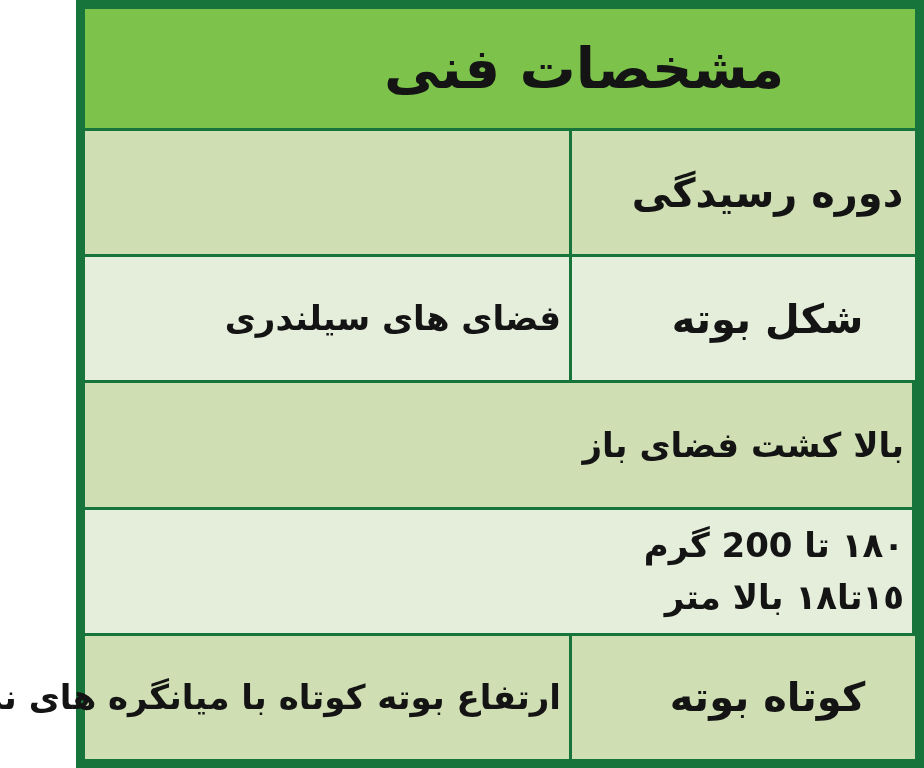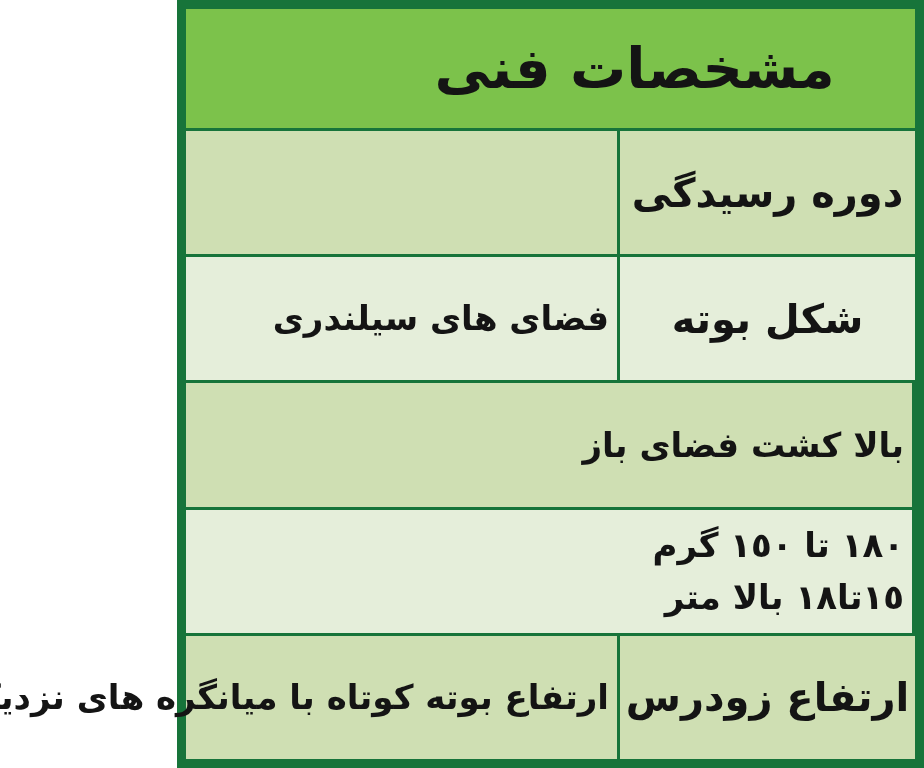--- a/index.html
+++ b/index.html
@@ -17,7 +17,7 @@
   }
   .frame {
     box-sizing: border-box;
-    width: 747px;
+    width: 848px;
     height: 768px;
     border: 9px solid var(--border, #17743a);
     display: flex;

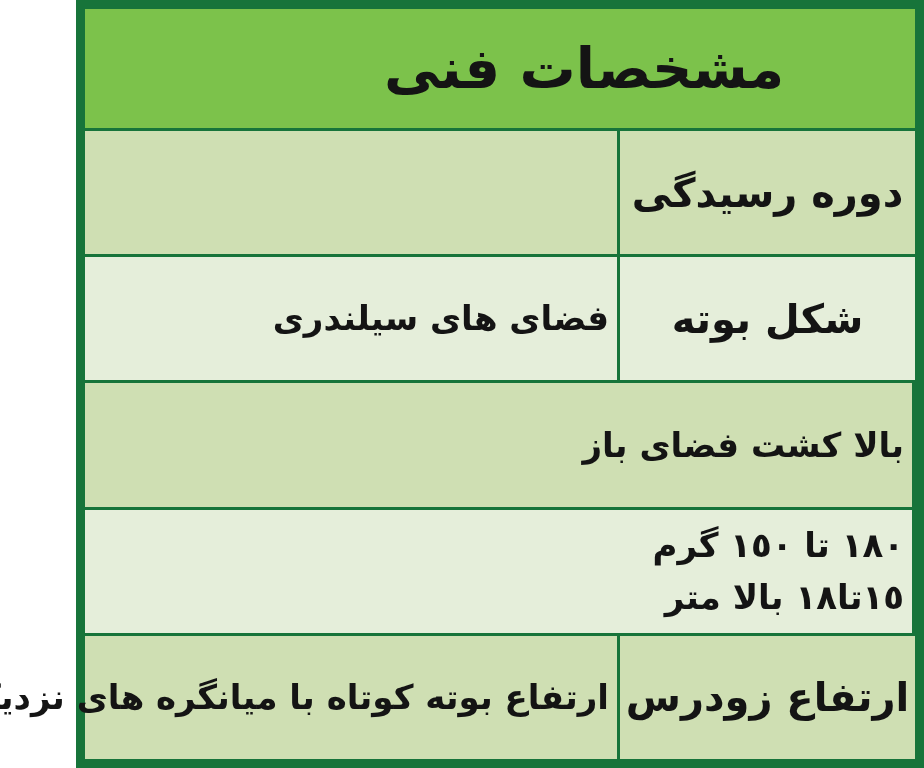--- a/index.html
+++ b/index.html
@@ -62,6 +62,7 @@
     font-weight: bold;
     padding: 0 4px;
     box-sizing: border-box;
+    margin-left: 48px;
   }
   .vdivider {
     flex: 0 0 3px;

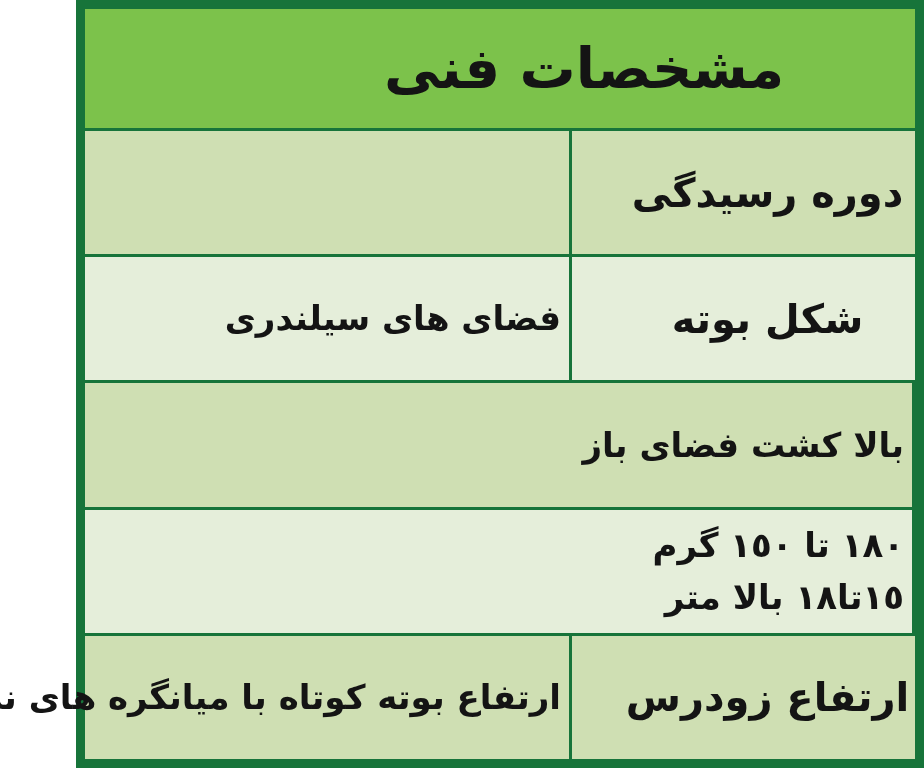--- a/index.html
+++ b/index.html
@@ -116,7 +116,7 @@
   <div class="row even">
     <div class="vdivider"></div>
     <div class="cell value-cell">
-          <div class="value-line">١٨٠ تا ١٥٠ گرم</div>
+          <div class="value-line">١٨٠ تا 200 گرم</div>
           <div class="value-line">١٥تا١٨ بالا متر</div>
         </div>
   </div>

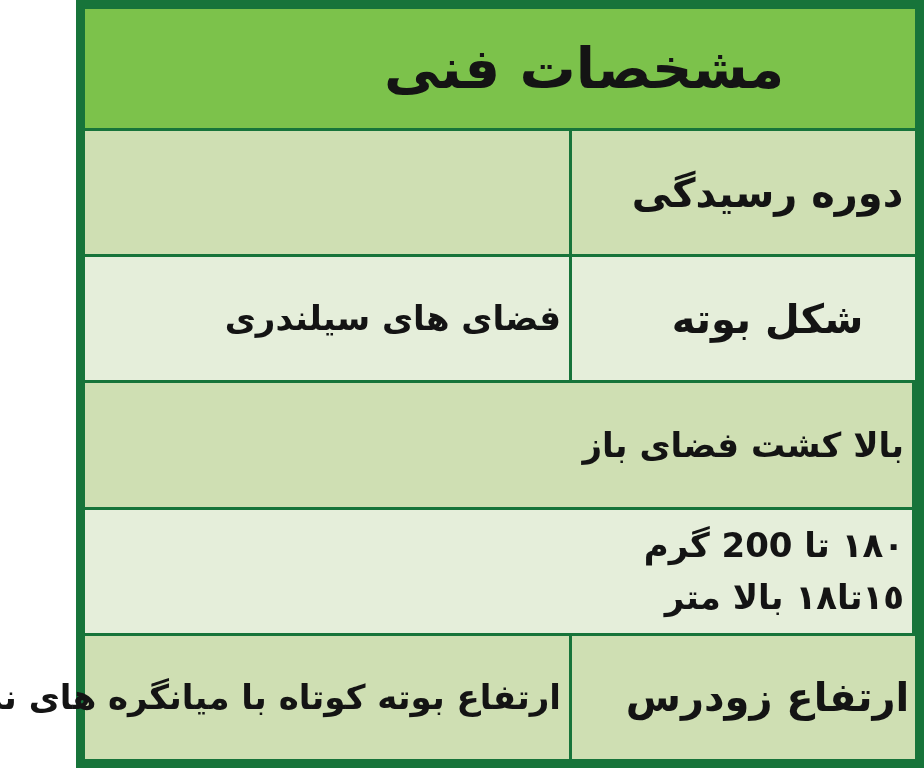--- a/index.html
+++ b/index.html
@@ -122,7 +122,7 @@
   </div>
 
   <div class="row odd">
-    <div class="cell label-cell">ارتفاع زودرس</div>
+    <div class="cell label-cell">کوتاه بوته</div>
     <div class="vdivider"></div>
     <div class="cell value-cell">
           <div class="value-line">ارتفاع بوته کوتاه با میانگره های نزدیک</div>

